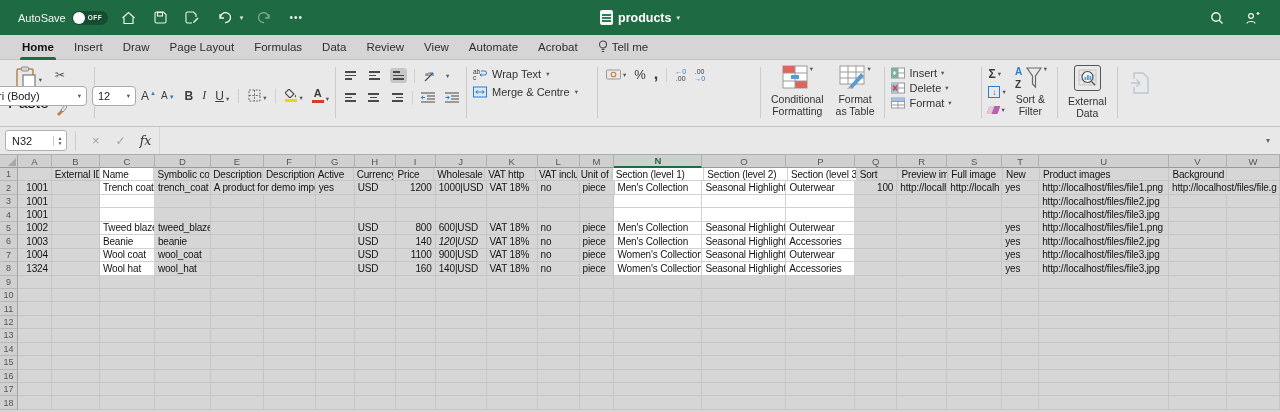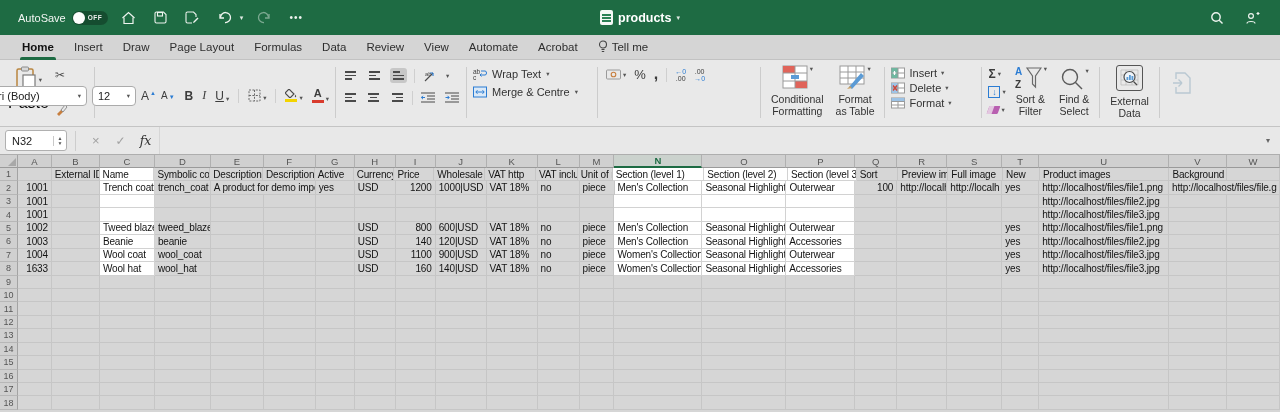--- a/index.html
+++ b/index.html
@@ -533,16 +533,6 @@
         <span class="mini-chev">▾</span>
       </div>
       <span class="lbl"><span>Sort &amp;</span><br><span>Filter</span></span>
-    </div>
-    <div class="bigbtn">
-      <div class="btop" style="padding-top:2px;">
-        <svg width="24" height="24" viewBox="0 0 24 24" fill="none" stroke="#5a5a5a" stroke-width="1.4">
-            <circle cx="10" cy="10" r="7.5"></circle>
-            <path d="M15.5 15.5 L22 22"></path>
-          </svg>
-        <span class="mini-chev">▾</span>
-      </div>
-      <span class="lbl"><span>Find &amp;</span><br><span>Select</span></span>
     </div>
   </div>
 

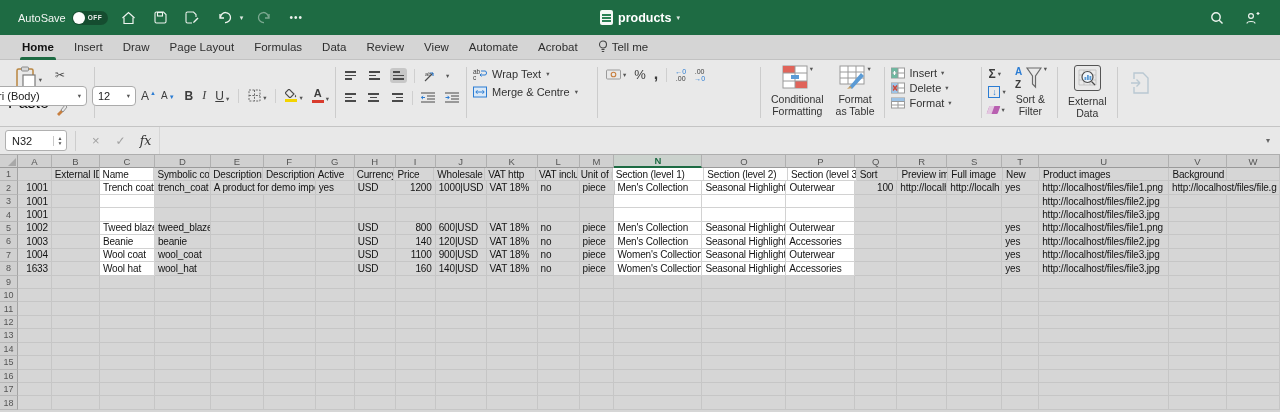--- a/index.html
+++ b/index.html
@@ -749,7 +749,7 @@
         <div class="cell" style="width: 39px;"></div>
         <div class="cell" style="width: 41px;">USD</div>
         <div class="cell num" style="width: 40px;">140</div>
-        <div class="cell" style="width: 51px;">120|USD</div>
+        <div class="cell" style="width: 51px; font-style: italic;">120|USD</div>
         <div class="cell" style="width: 51px;">VAT 18%</div>
         <div class="cell" style="width: 42px;">no</div>
         <div class="cell" style="width: 35px;">piece</div>

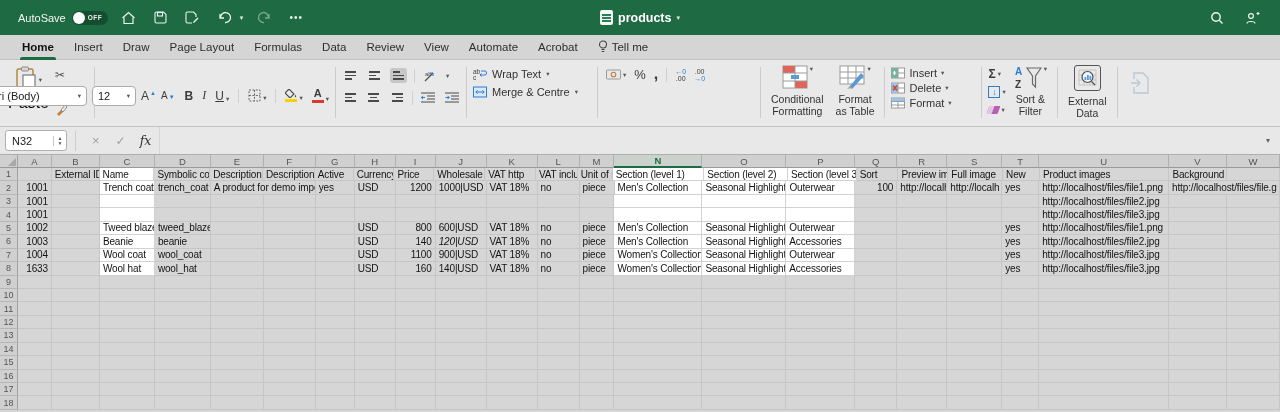--- a/index.html
+++ b/index.html
@@ -792,7 +792,7 @@
       </div>
       <div class="grow">
         <div class="gut">8</div>
-        <div class="cell num" style="width: 34px;">1633</div>
+        <div class="cell num" style="width: 34px;">1324</div>
         <div class="cell" style="width: 48px;"></div>
         <div class="cell white" style="width: 55px;">Wool hat</div>
         <div class="cell" style="width: 56px;">wool_hat</div>

